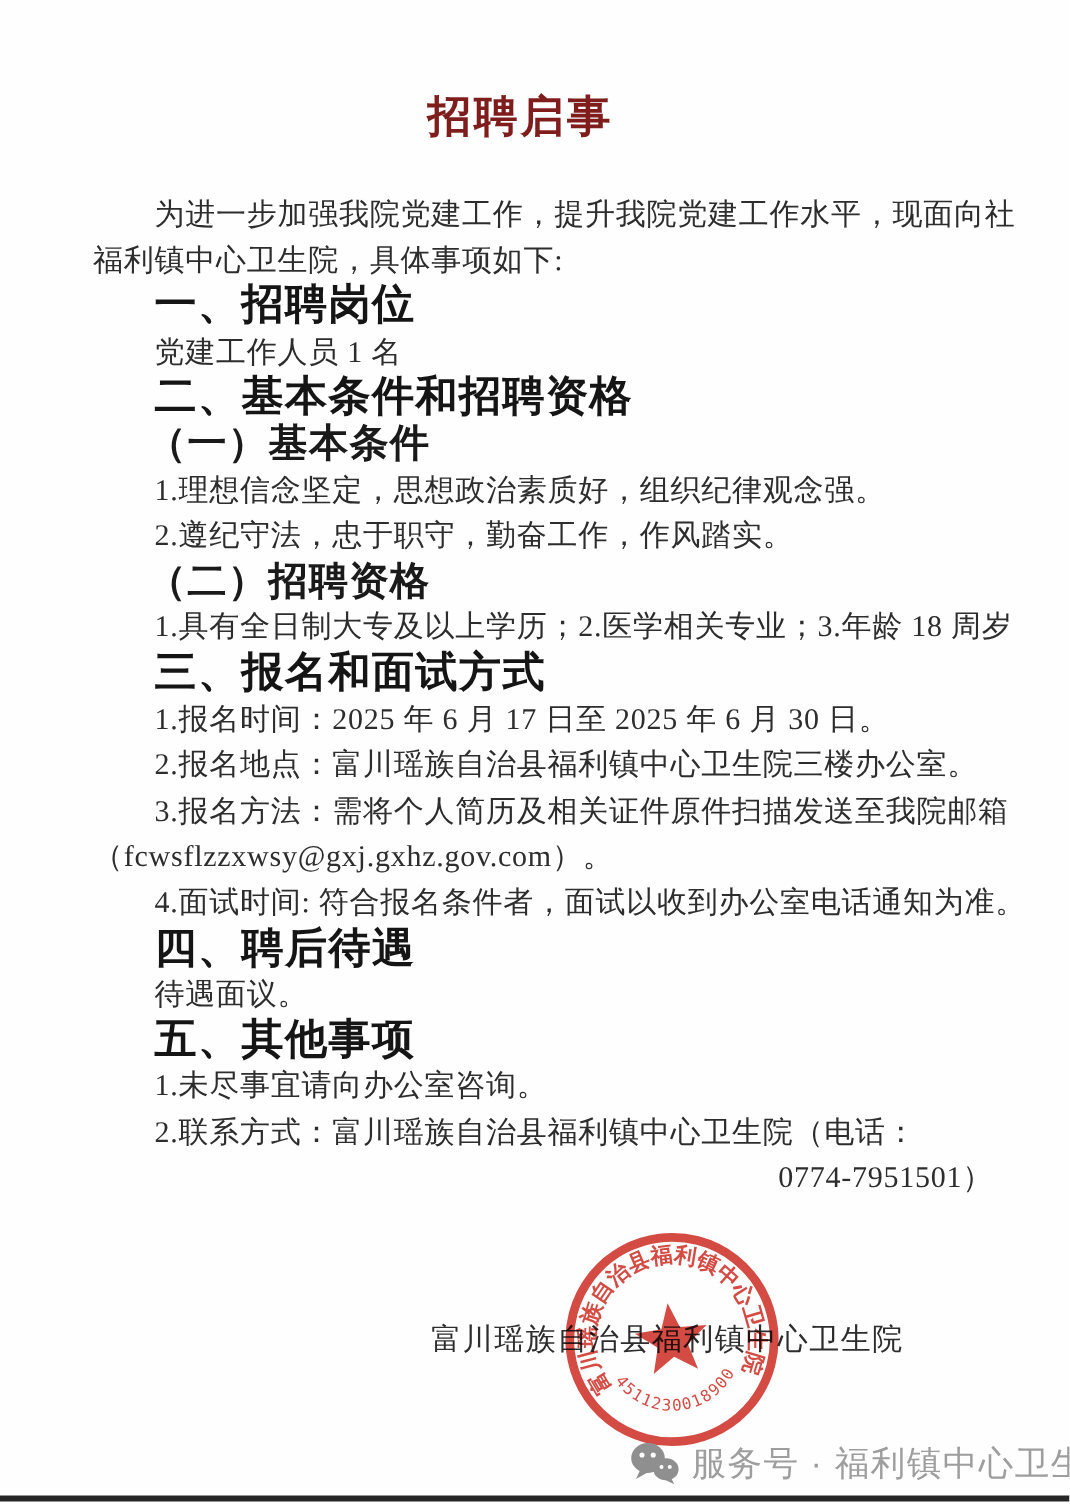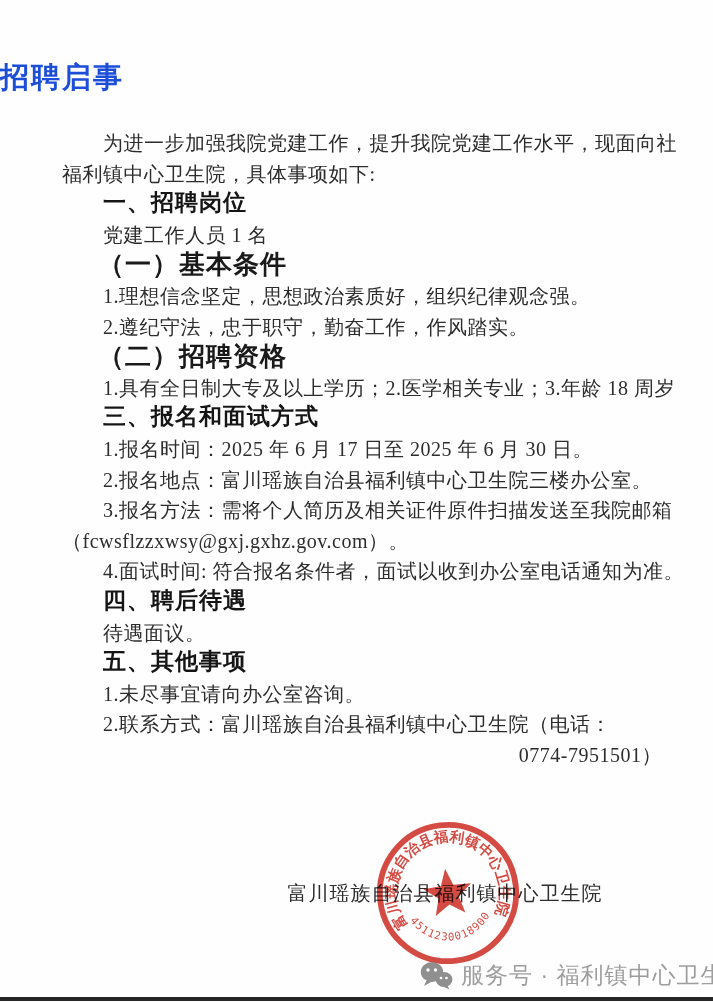--- a/index.html
+++ b/index.html
@@ -11,7 +11,7 @@
   .page{position:absolute;inset:0;background:#fefefe;}
   .doc-title{
     position:absolute;top:58px;left:0;width:694px;
-    font-size:29px;font-weight:700;color:#1d4ed8;
+    text-align:center;font-size:29px;font-weight:700;color:#7f1d1d;
     letter-spacing:2px;
   }
   .doc-body{

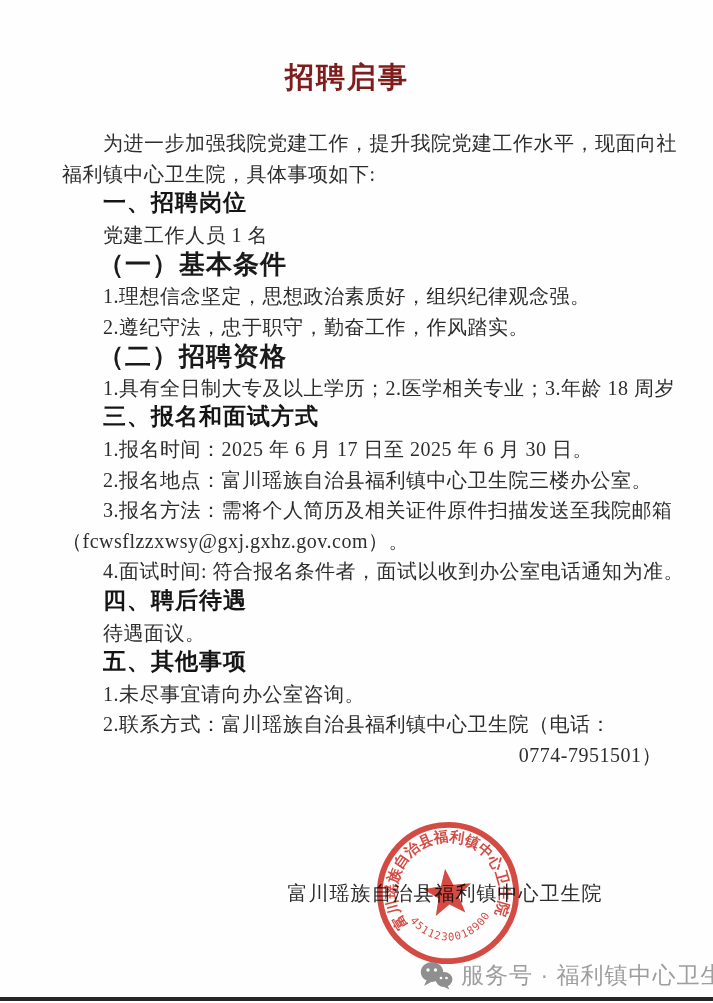--- a/index.html
+++ b/index.html
@@ -23,8 +23,8 @@
     letter-spacing:0.5px;
   }
   .line.heading-sans{
-    font-family:Liberation Mono, monospace;
-    font-weight:700;color:#151515;font-size:23px;letter-spacing:1px;
+    font-family:Liberation Serif, serif;
+    font-weight:700;color:#151515;font-size:28px;letter-spacing:1px;
   }
   .line.heading-kai{
     font-weight:700;color:#1a1a1a;font-size:26px;letter-spacing:1px;

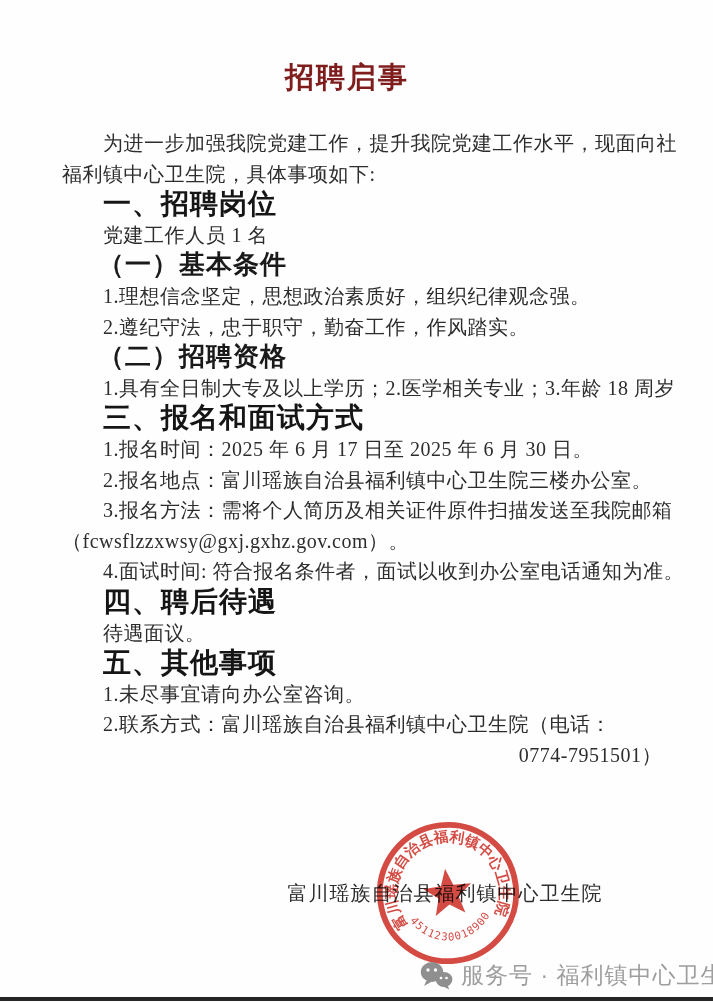--- a/index.html
+++ b/index.html
@@ -62,6 +62,7 @@
       <div class="line body" style="padding-left: 0px;">福利镇中心卫生院，具体事项如下:</div>
       <div class="line heading-sans" style="padding-left: 41px;">一、招聘岗位</div>
       <div class="line body" style="padding-left: 41px;">党建工作人员 1 名</div>
+      <div class="line heading-sans" style="padding-left: 41px;">二、基本条件和招聘资格</div>
       <div class="line heading-kai" style="padding-left: 36px;">（一）基本条件</div>
       <div class="line body" style="padding-left: 41px;">1.理想信念坚定，思想政治素质好，组织纪律观念强。</div>
       <div class="line body" style="padding-left: 41px;">2.遵纪守法，忠于职守，勤奋工作，作风踏实。</div>

